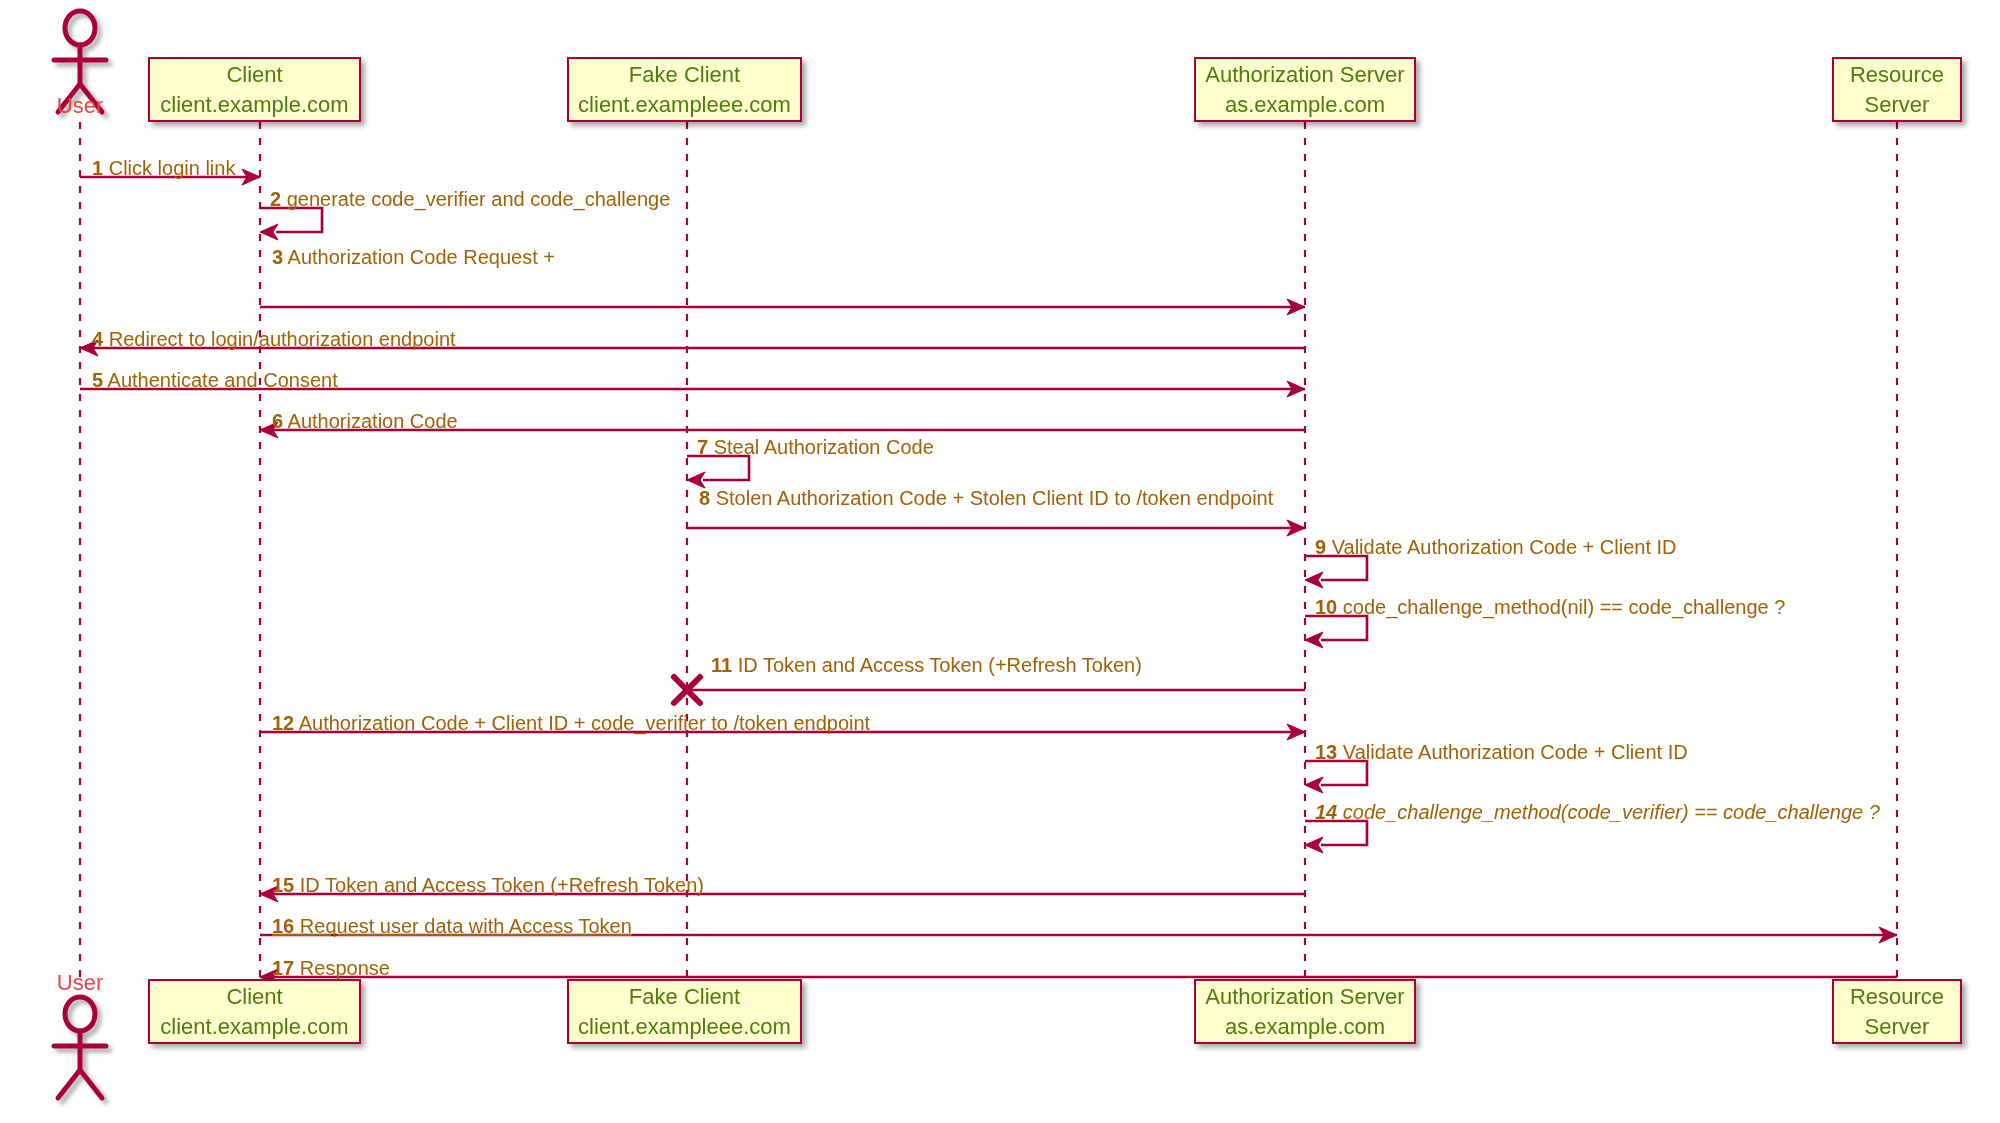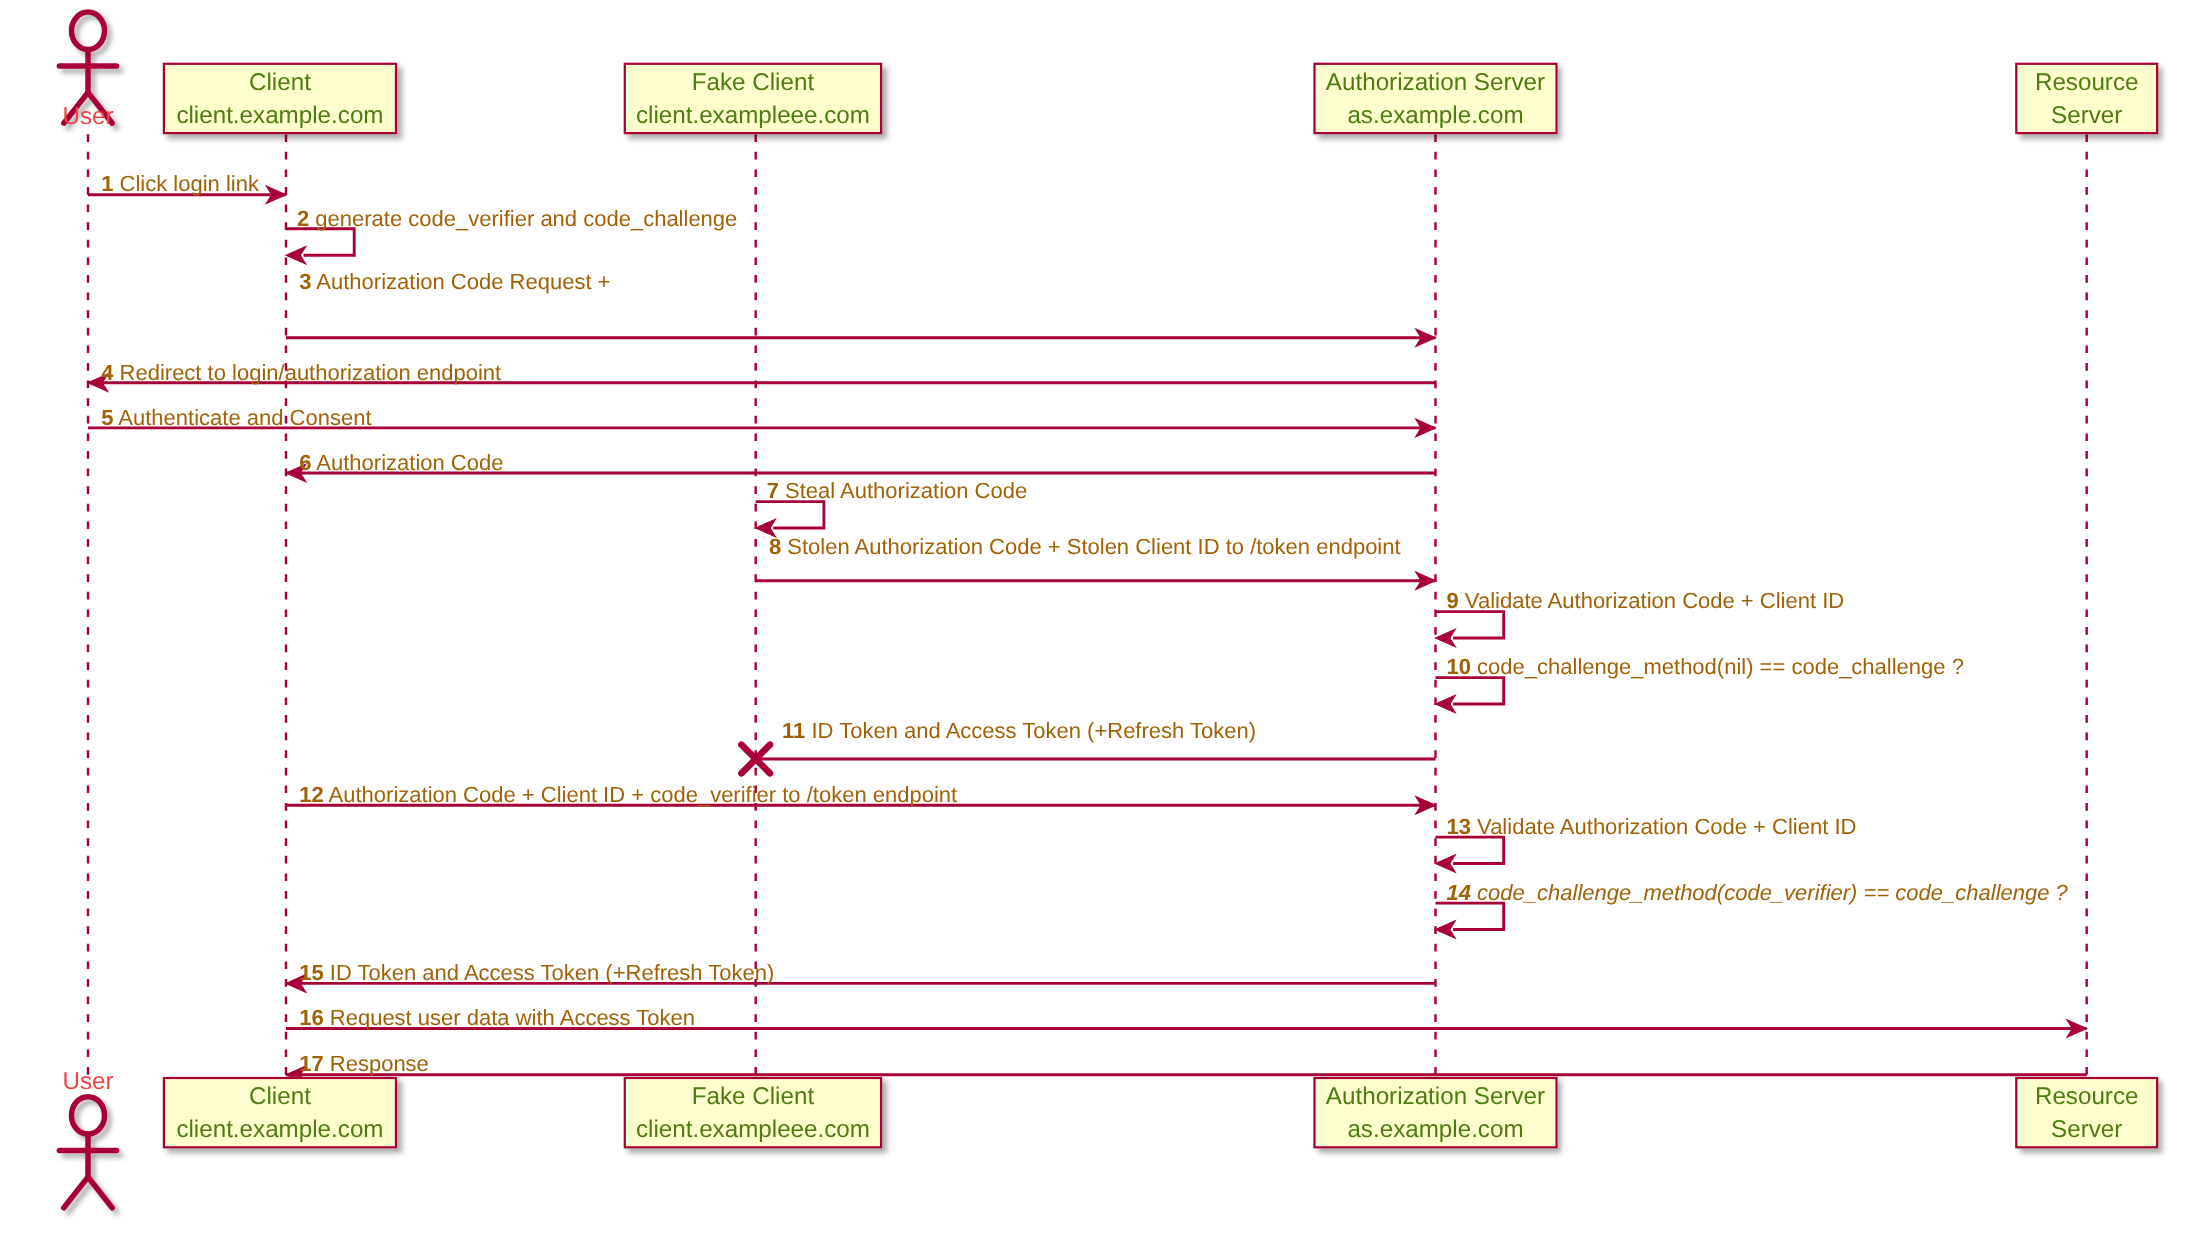--- a/index.html
+++ b/index.html
@@ -242,7 +242,7 @@
         <div class="msg-label" style="left: 1315px; top: 740px;"><span class="num">13</span> <span>Validate Authorization Code + Client ID</span></div>
         <div class="msg-label" style="left: 1315px; top: 800px; font-style: italic;"><span class="num">14</span> <span>code_challenge_method(code_verifier) == code_challenge ?</span></div>
         <div class="msg-label" style="left: 272px; top: 873px;"><span class="num">15</span> <span>ID Token and Access Token (+Refresh Token)</span></div>
-        <div class="msg-label" style="left: 272px; top: 914px;"><span class="num">16</span> <span>Request user data with Access Token</span></div>
+        <div class="msg-label" style="left: 272px; top: 914px; text-decoration: underline;"><span class="num">16</span> <span>Request user data with Access Token</span></div>
         <div class="msg-label" style="left: 272px; top: 956px;"><span class="num">17</span> <span>Response</span></div>
       </div>
 

